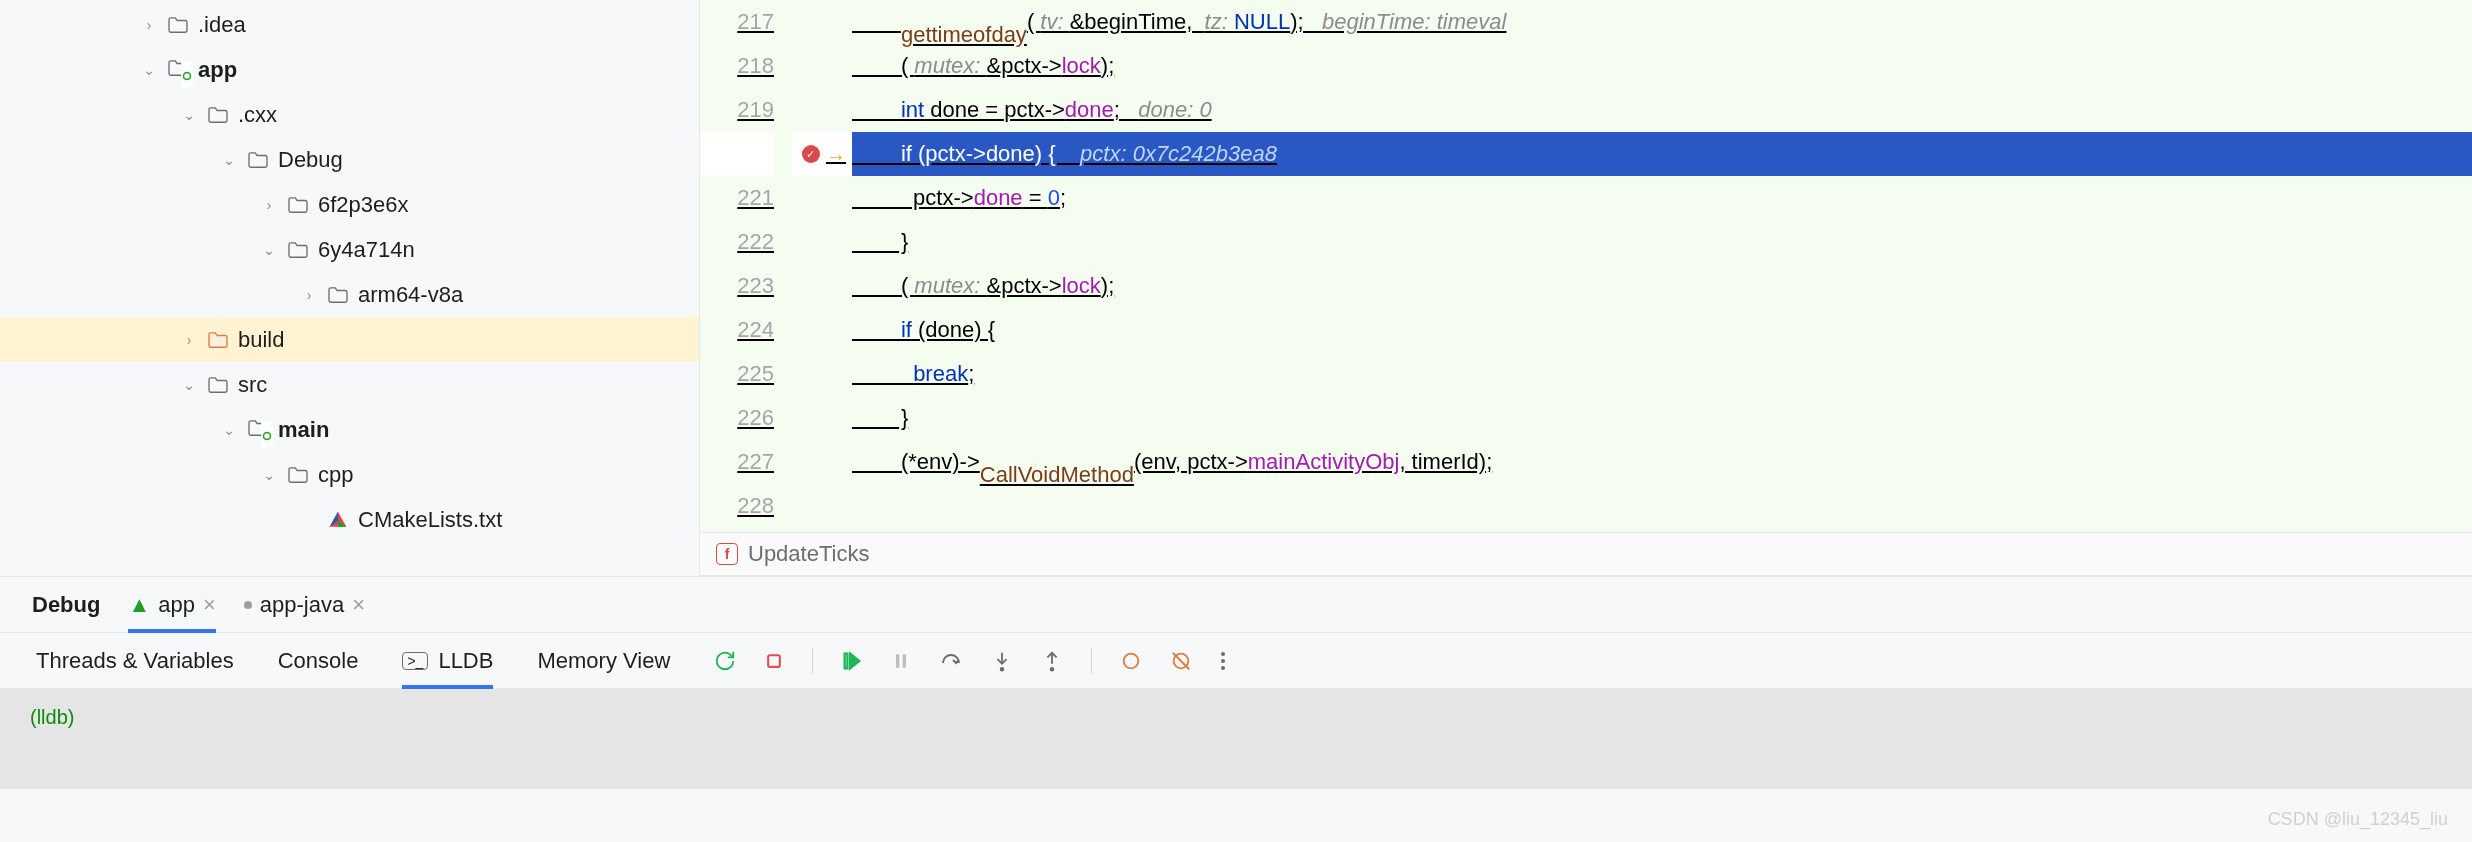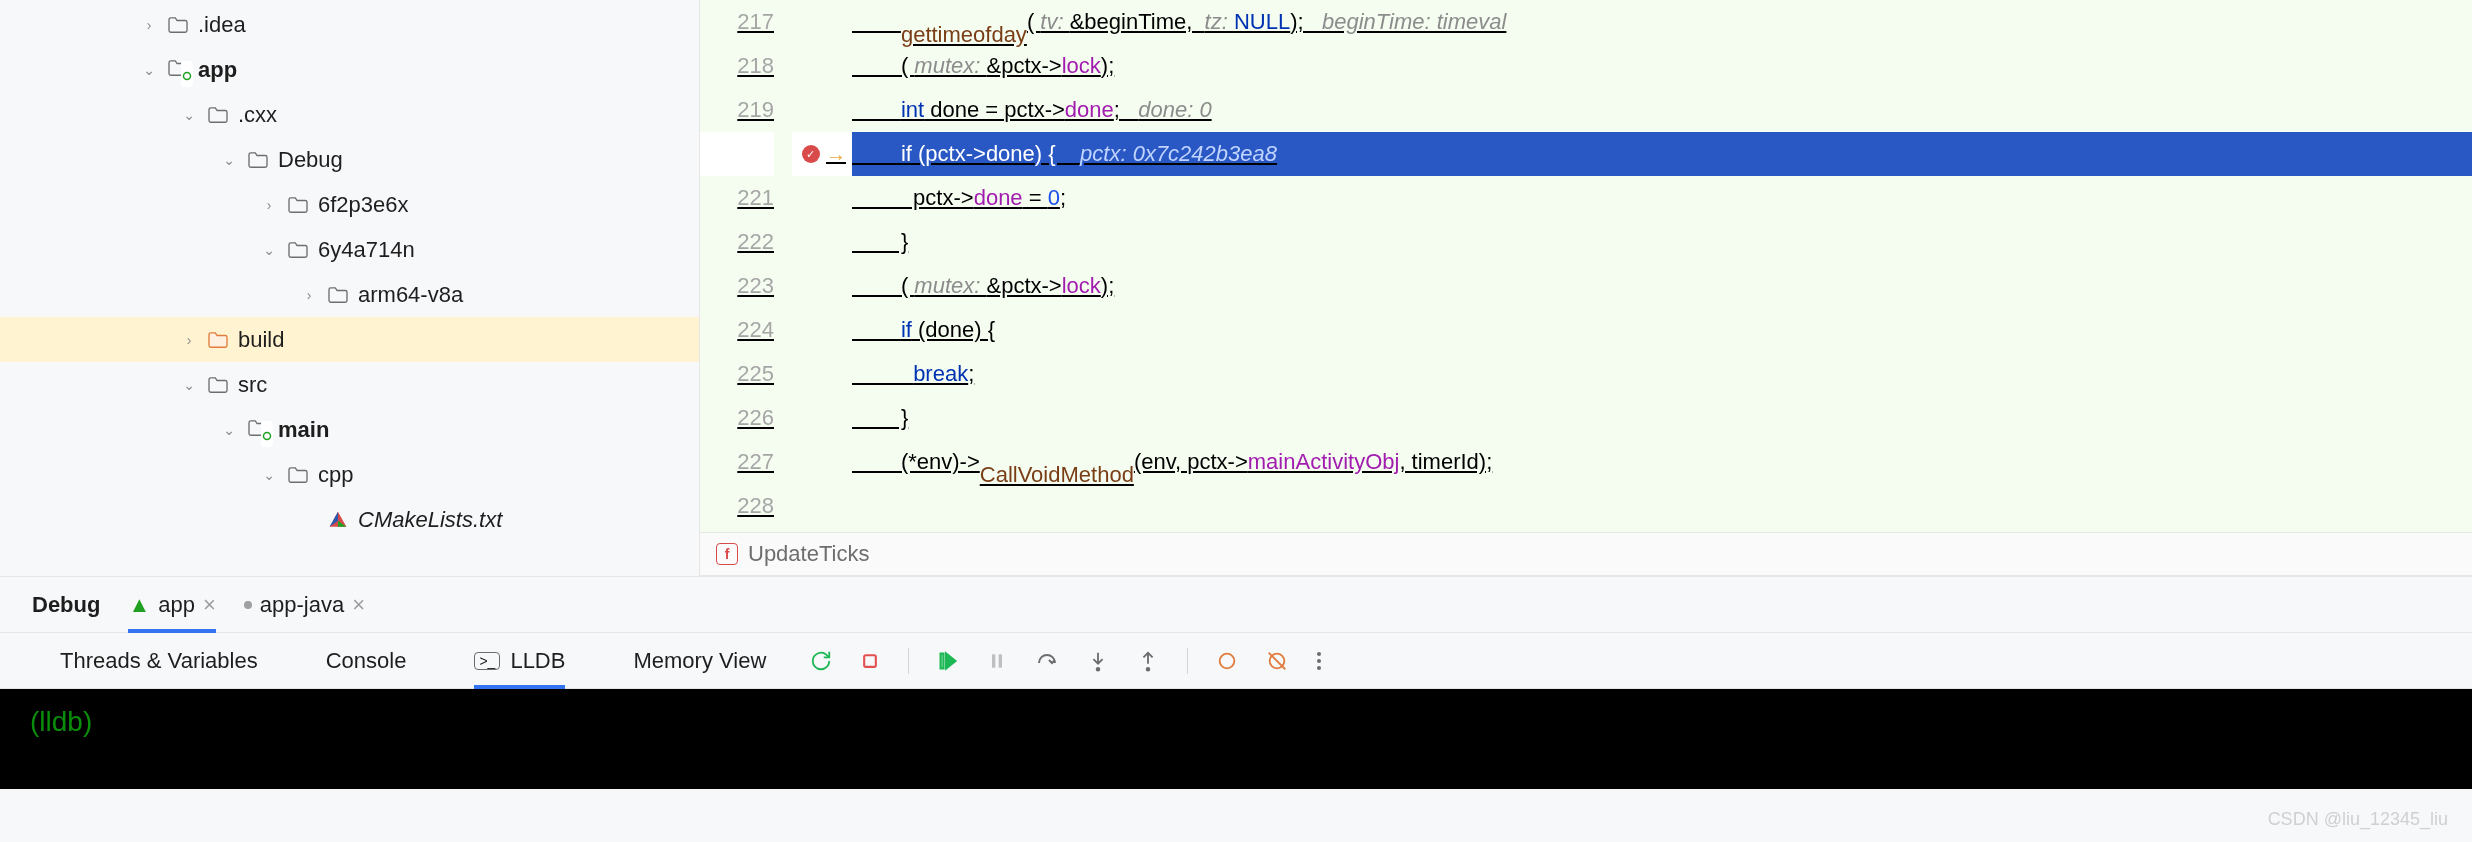--- a/index.html
+++ b/index.html
@@ -179,7 +179,7 @@
         </span>
         <span class="tree-label">cpp</span>
       </div>
-      <div class="tree-row" style="padding-left: 300px; font-style: italic;">
+      <div class="tree-row" style="padding-left: 300px;">
         <span class="tree-chevron"></span>
         <span class="tree-icon">
           <svg width="20" height="20" viewBox="0 0 24 24">

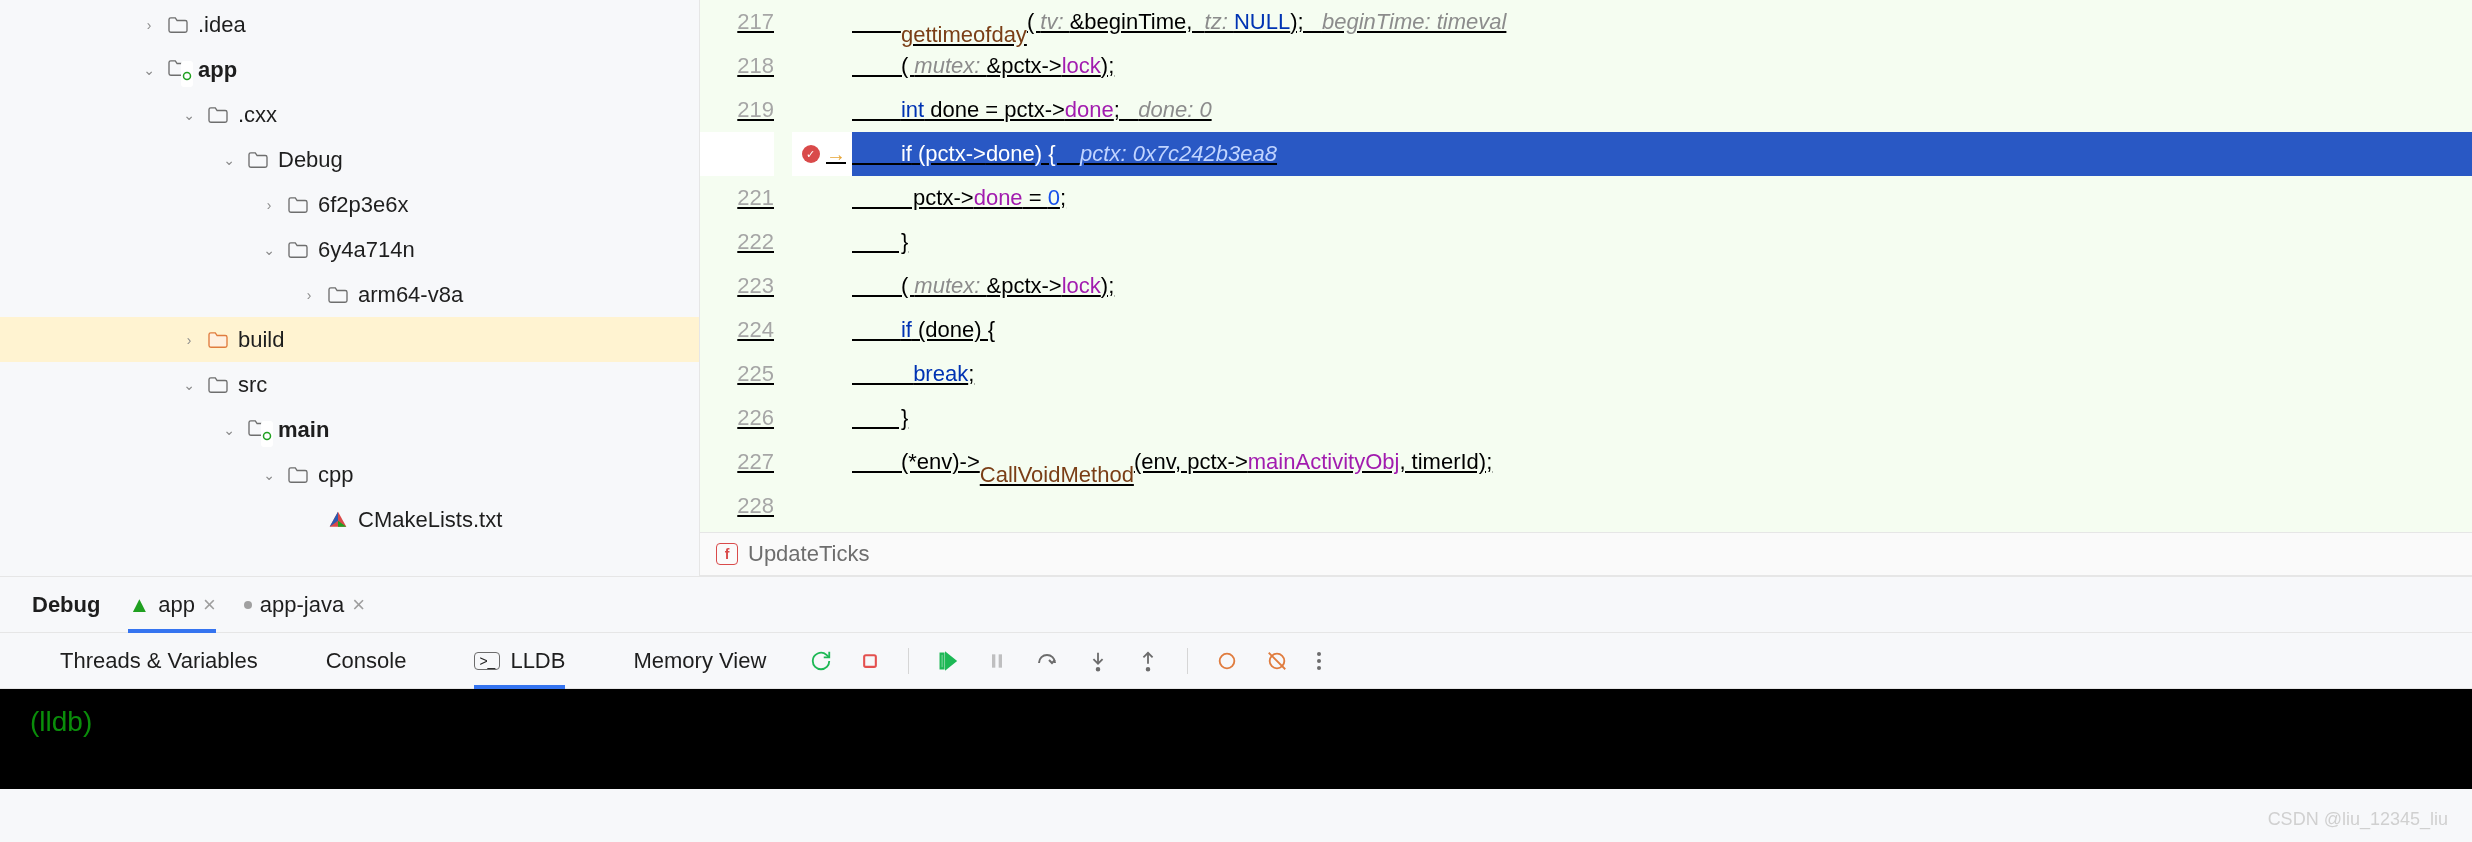--- a/index.html
+++ b/index.html
@@ -52,7 +52,7 @@
 .dt-and { color:#20a020; }
 
 .tool-tabs { display:flex; align-items:center; height:56px; padding-left:36px; gap:44px; font-size:22px; border-bottom:1px solid #e6e6e6; }
-.tt { display:flex; align-items:center; gap:10px; height:56px; color:#1e1e1e; cursor:pointer; position:relative;margin-left:24px; }
+.tt { display:flex; align-items:center; gap:10px; height:56px; color:#1e1e1e; cursor:pointer; position:relative; }
 .tt.on { color:#1e1e1e; }
 .tt.on::after { content:""; position:absolute; bottom:0; left:0; right:0; height:4px; background:#3574f0; }
 .tt-icons { display:flex; align-items:center; gap:28px; }

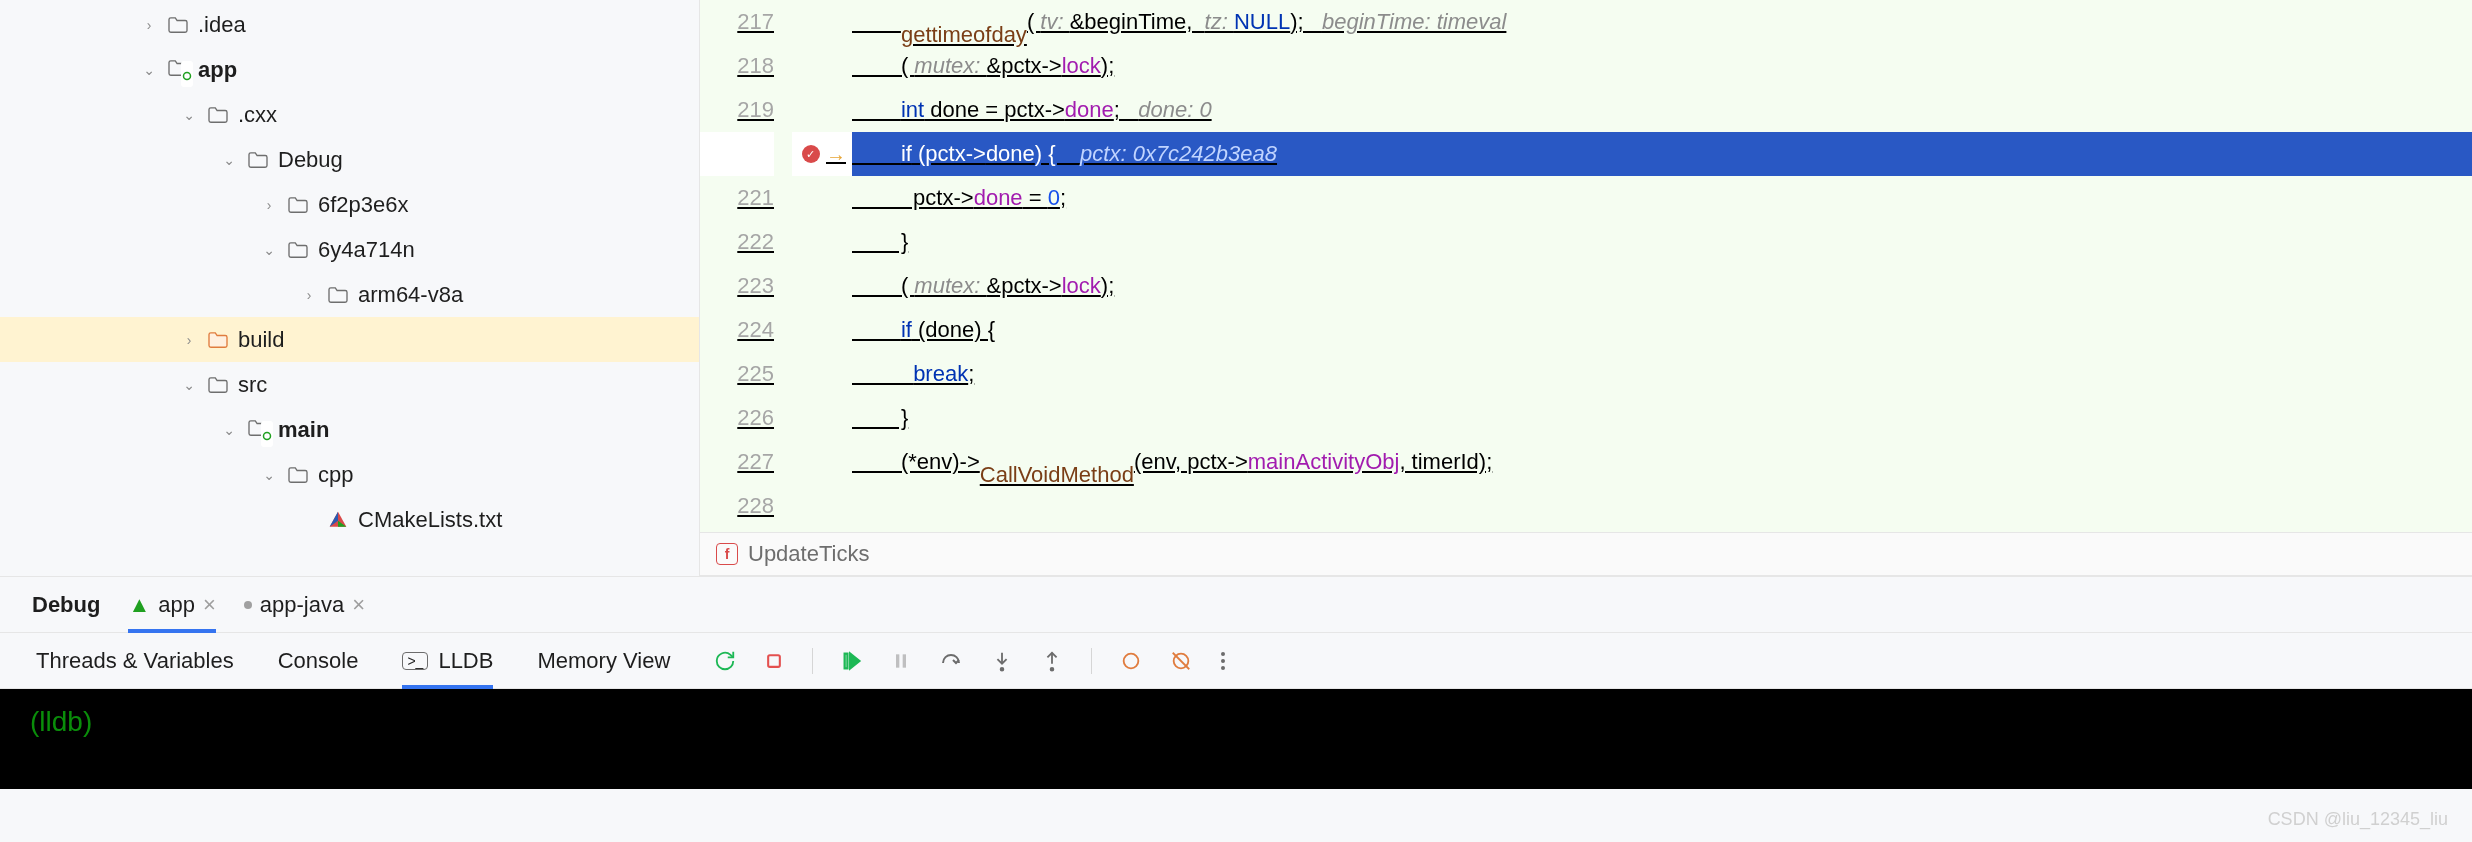--- a/index.html
+++ b/index.html
@@ -62,7 +62,7 @@
 .ticon.red { color:#e4504f; }
 .ticon.orange { color:#e07c3e; }
 
-.console-body { padding:16px 30px; background:#000000; height:100px; font-family:Menlo,monospace; font-size:28px; color:#0a8d0a; }
+.console-body { padding:16px 30px; background:#e5e5e5; height:100px; font-family:Menlo,monospace; font-size:20px; color:#0a8d0a; }
 
 
 .wm { position:absolute; bottom:12px; right:24px; color:#d0d0d0; font-size:18px; }

